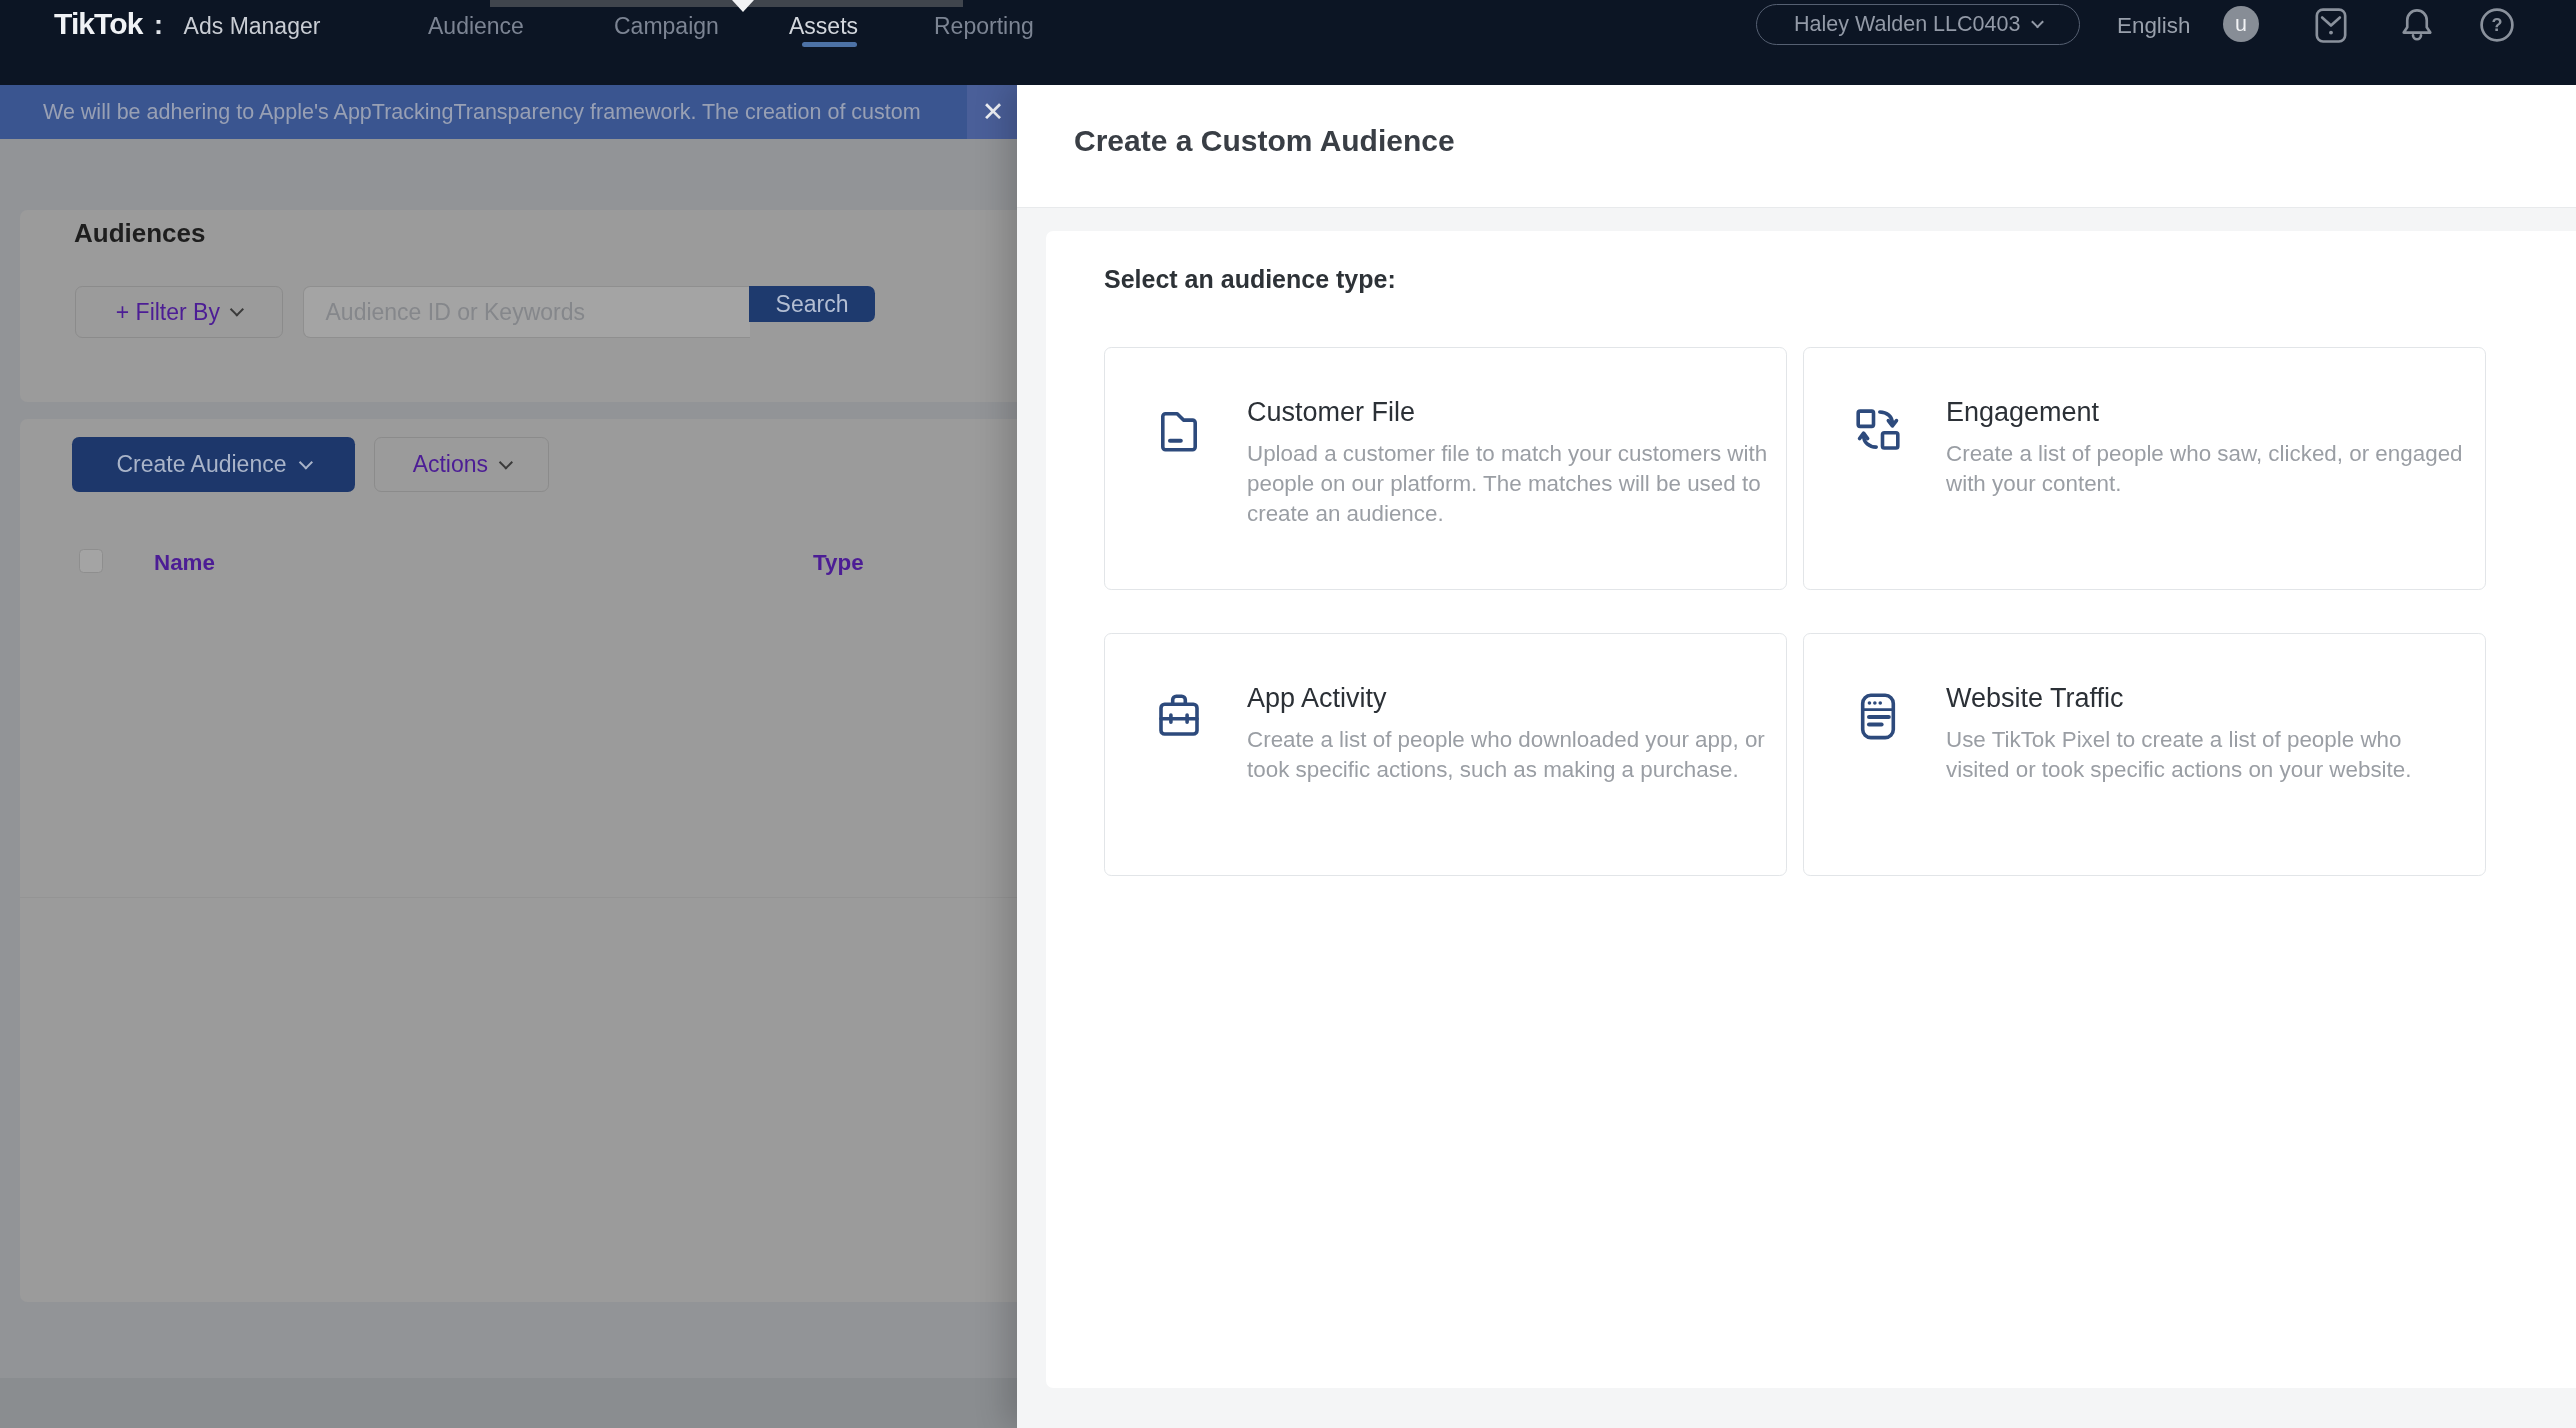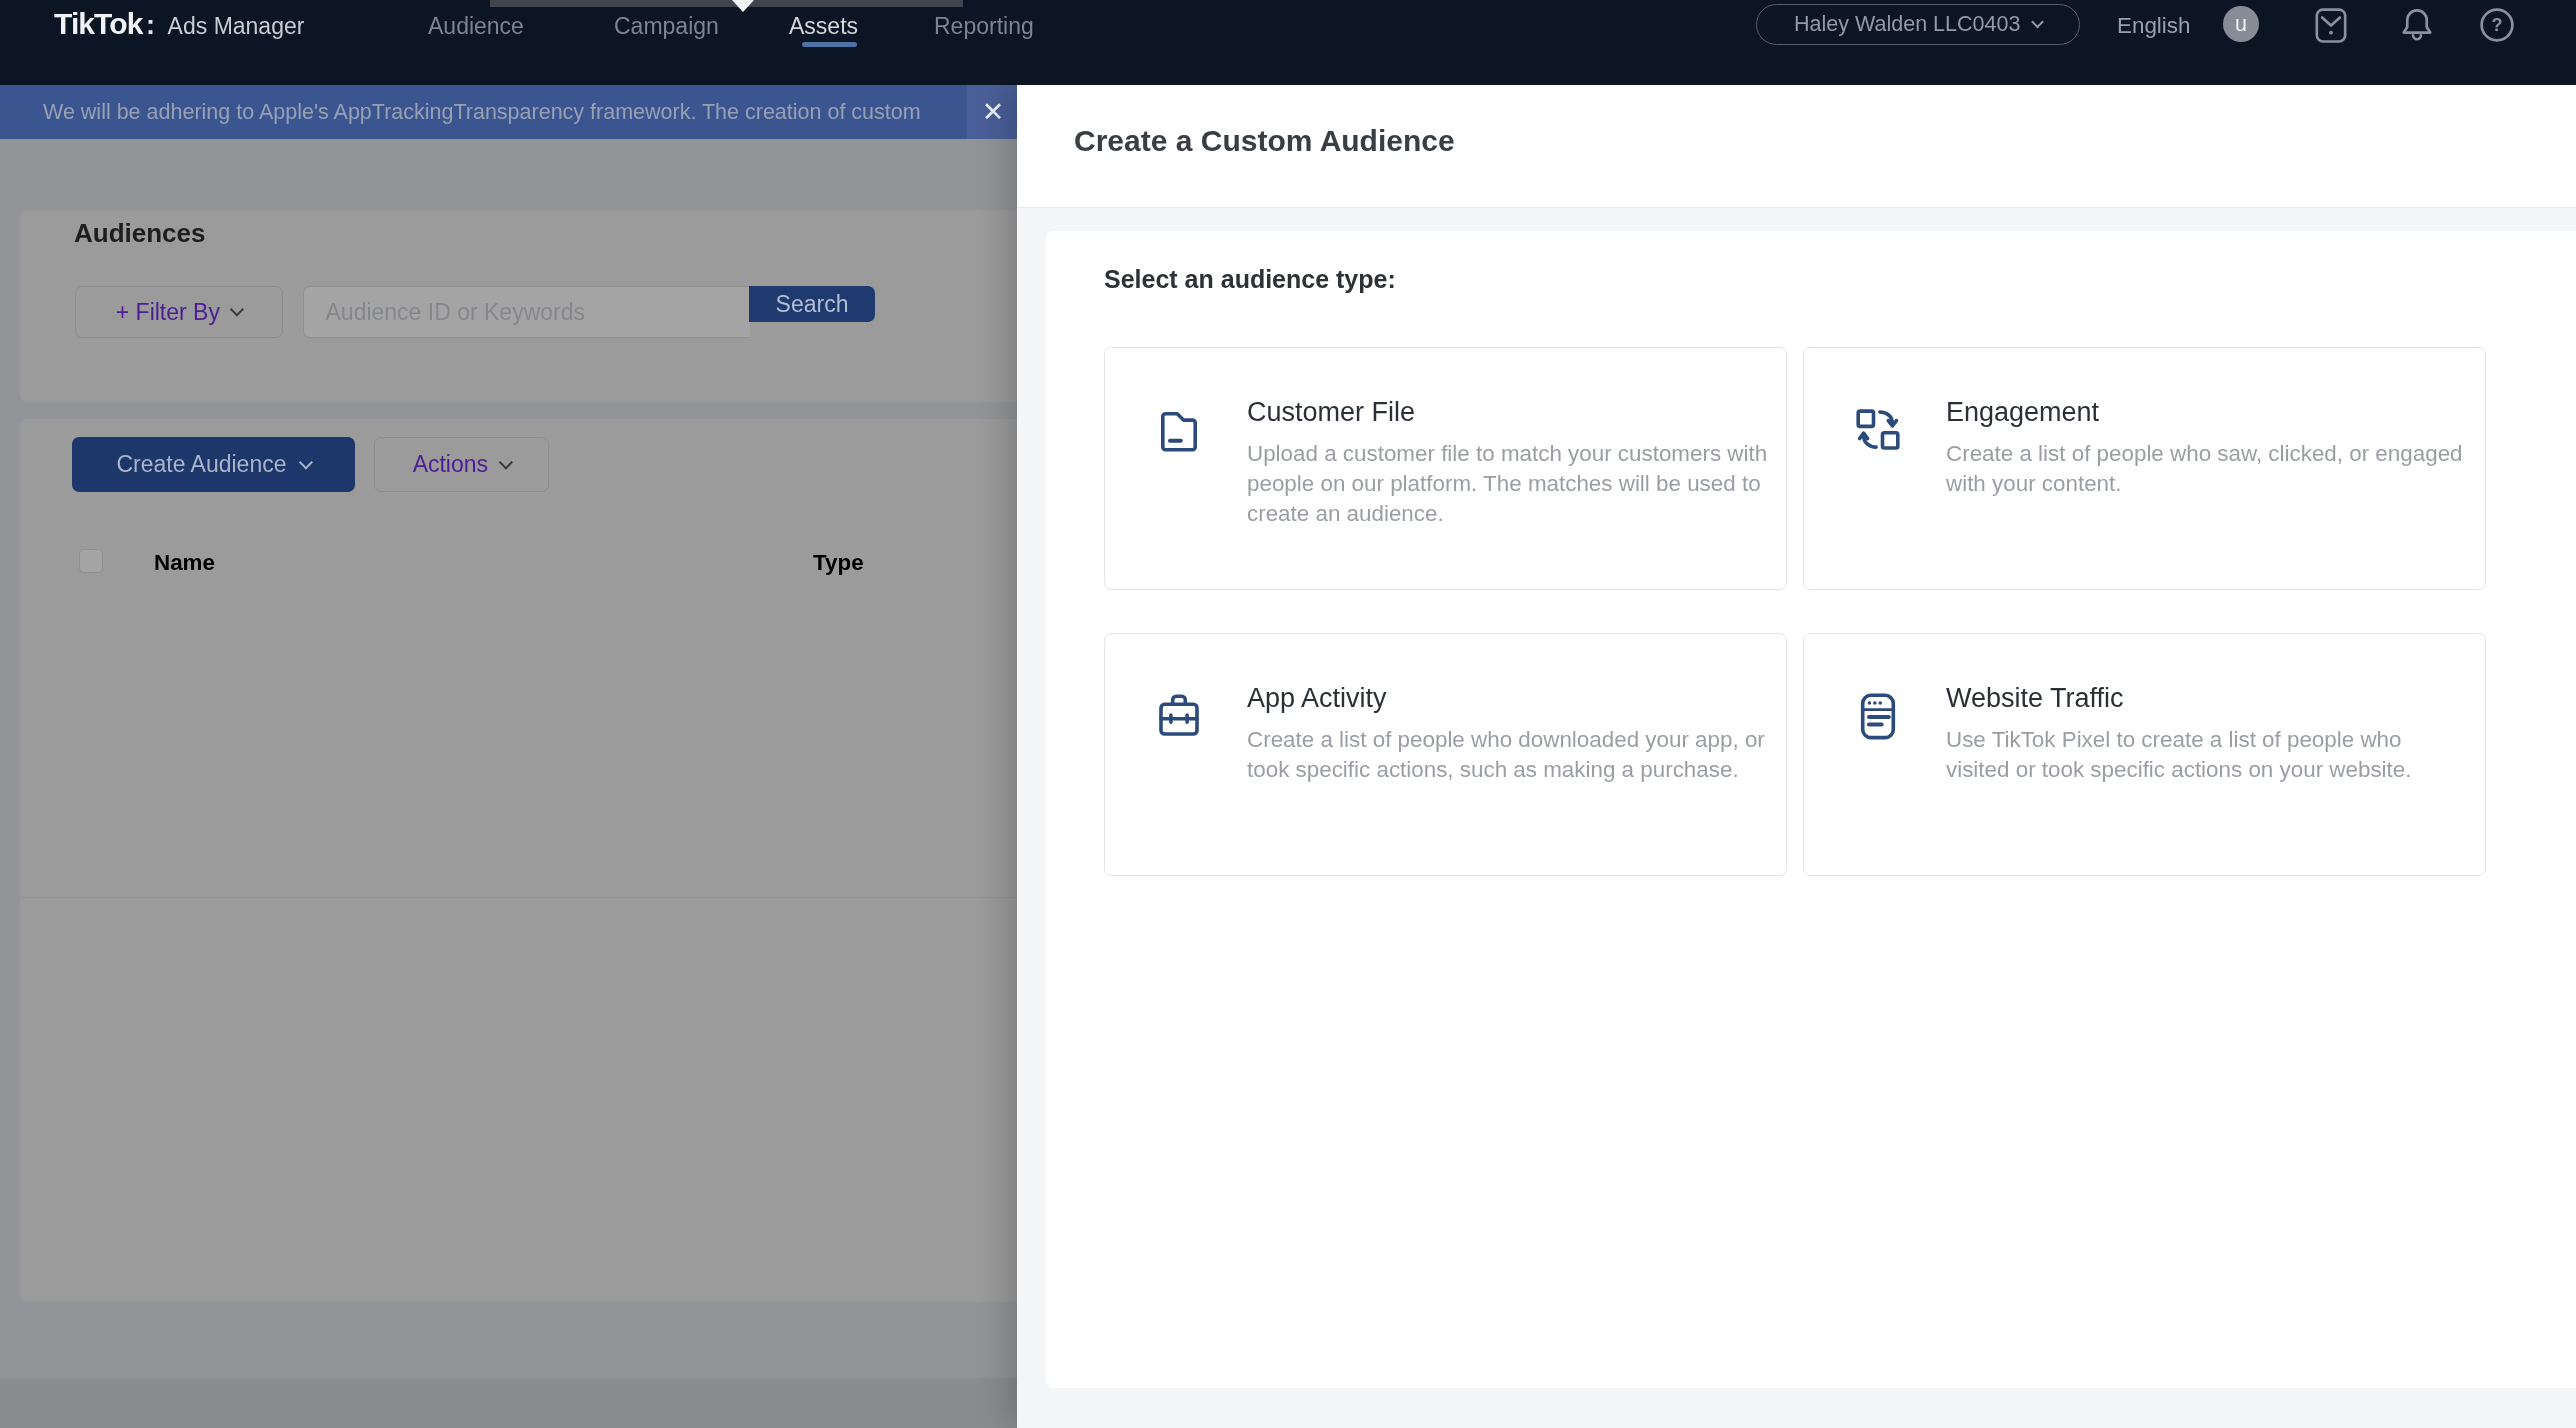--- a/index.html
+++ b/index.html
@@ -13,7 +13,7 @@
   .topstrip { left:490px; top:0; width:473px; height:7.2px; background:#4a4e55; opacity:.85; }
   .cursor-artifact { left:732px; top:0; width:0; height:0;
     border-left:11.6px solid transparent; border-right:11.6px solid transparent; border-top:12.5px solid #f2f3f5; }
-  .brand { left:54px; top:7.2px; display:flex; align-items:baseline; }
+  .brand { left:54px; top:7.2px; display:flex; align-items:baseline;gap:8px; }
   .brand .tt { font-size:30px; font-weight:800; color:#f0f2f5; letter-spacing:-0.9px; }
   .brand .colon { font-size:27px; font-weight:800; color:#dfe3e9; margin-left:3.6px; }
   .brand .suffix { font-size:23px; color:#c9cdd4; margin-left:12.5px; }

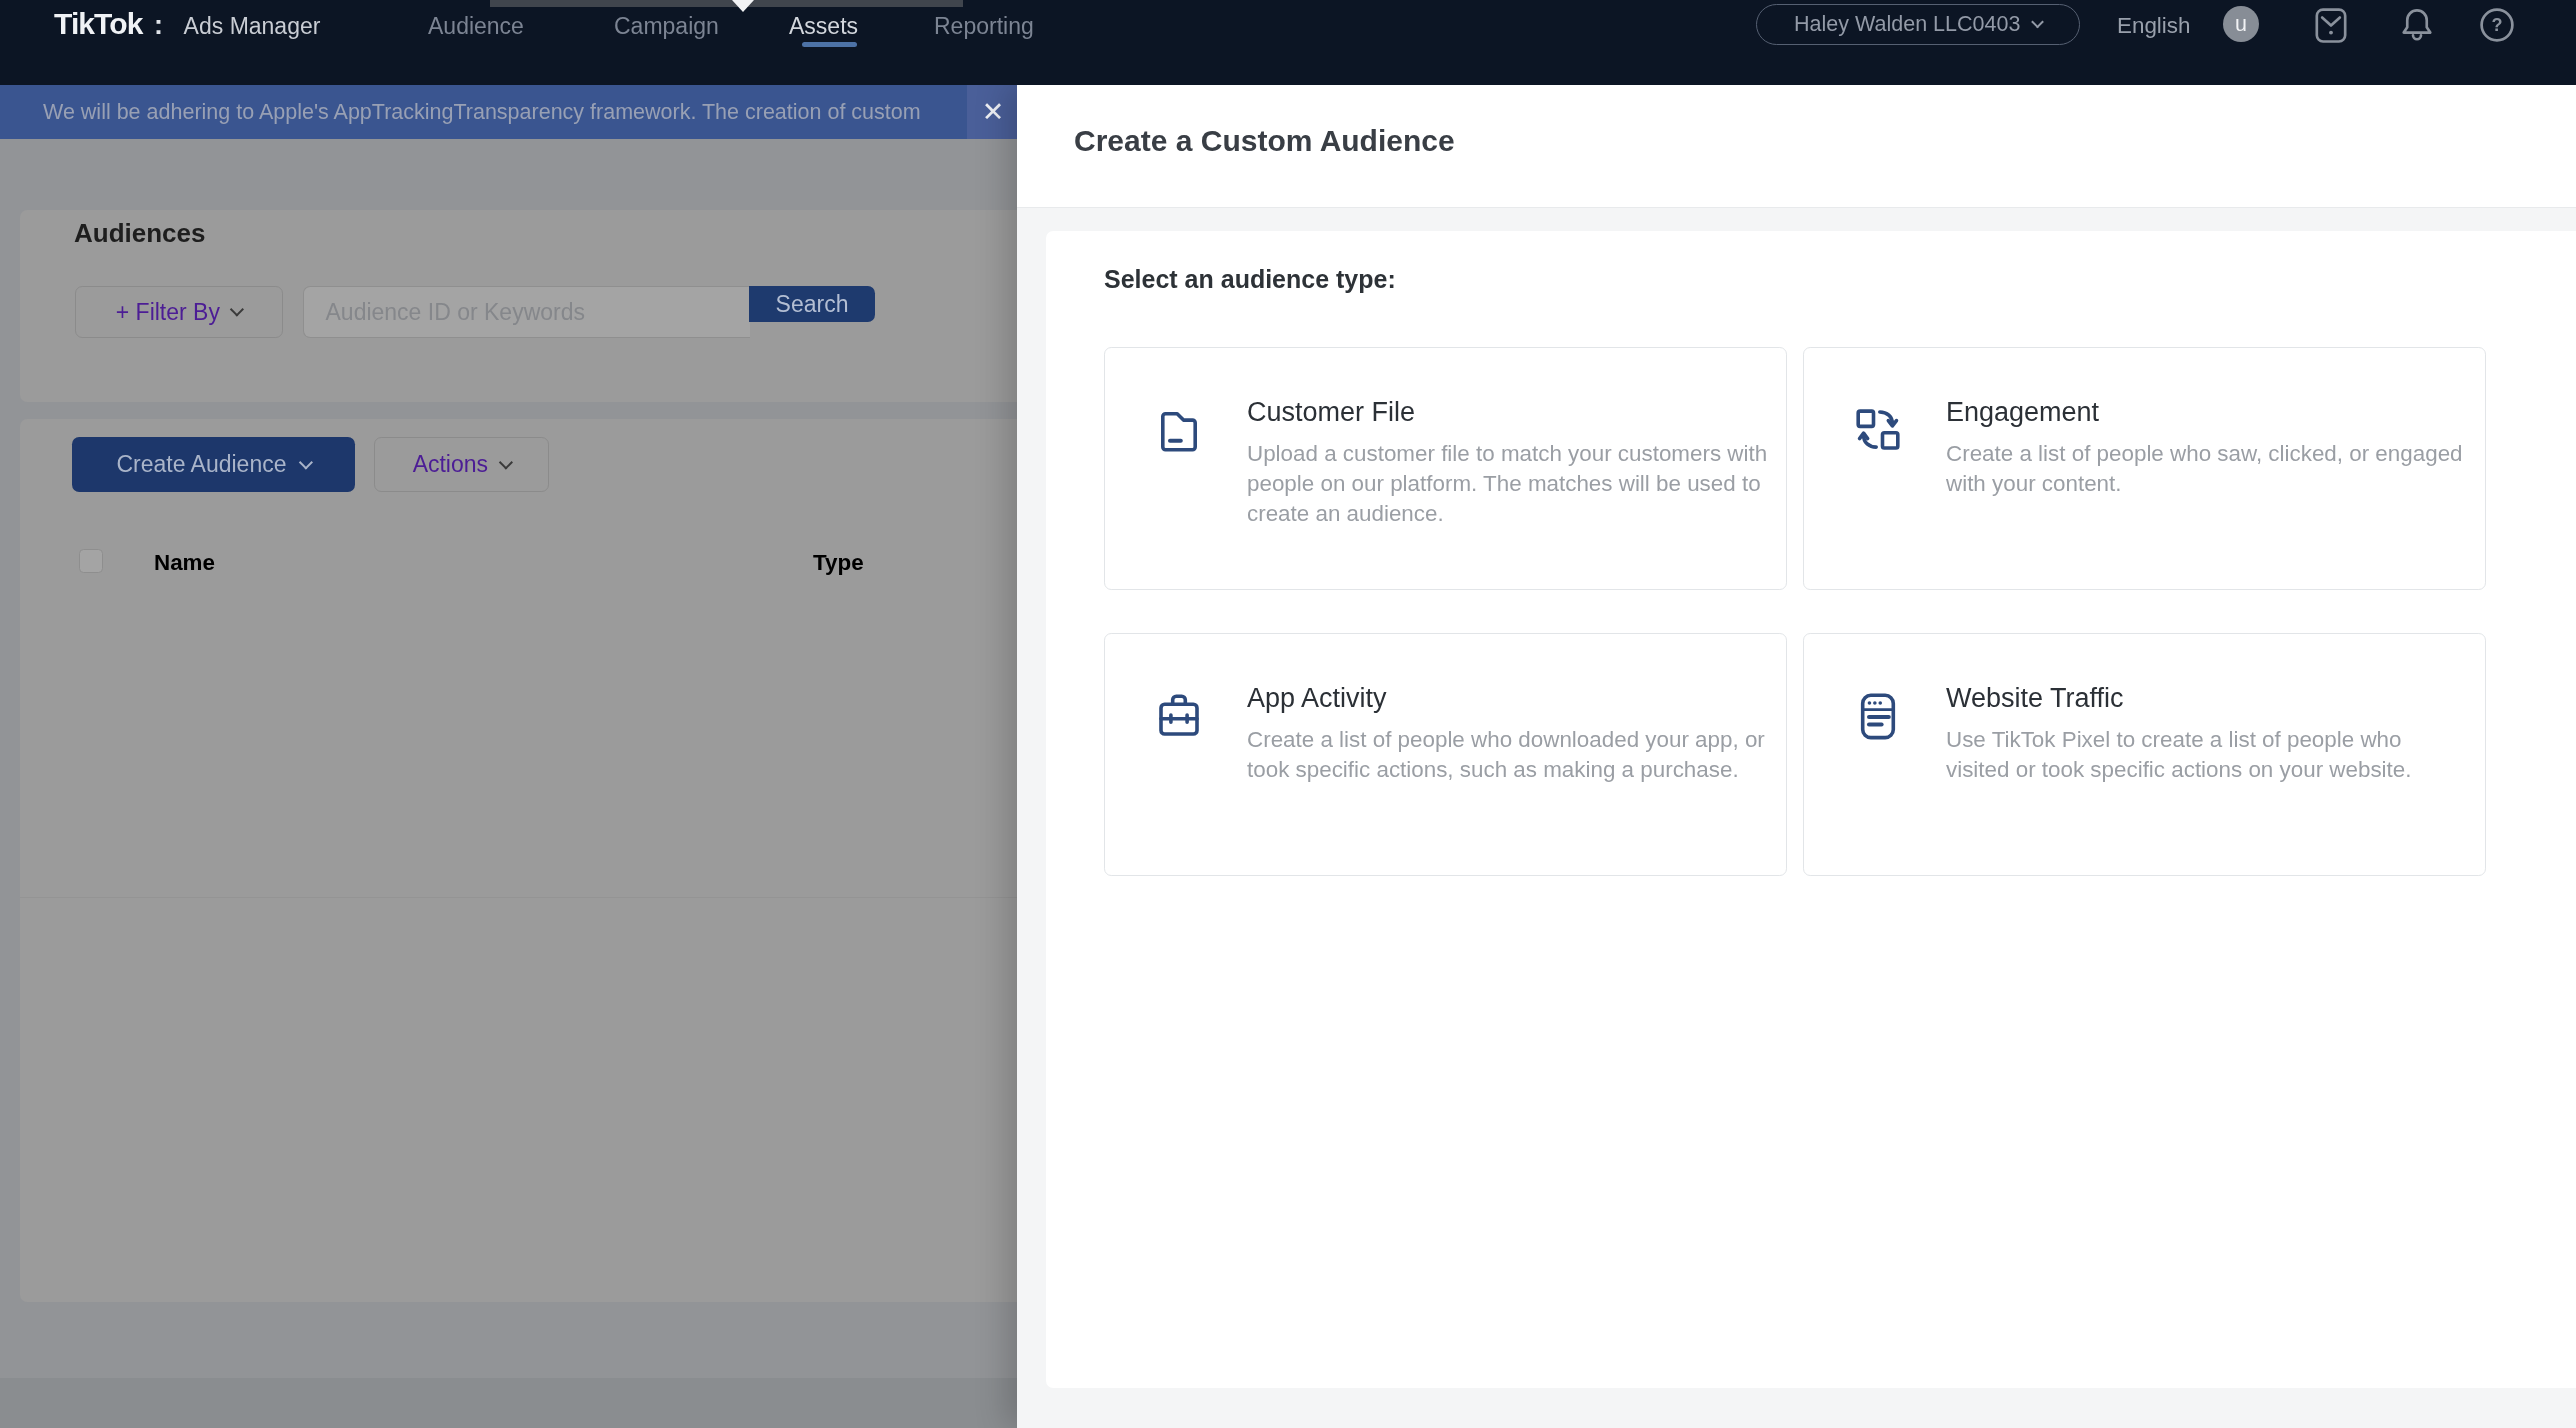--- a/index.html
+++ b/index.html
@@ -55,7 +55,7 @@
     display:flex; align-items:center; justify-content:center; gap:14.3px; color:#a9b4c9; font-size:23px; cursor:pointer; }
   .actions-btn { left:374px; top:437px; width:175px; height:55px; }
   .checkbox { left:79px; top:549px; width:24px; height:24px; border:1.8px solid #8e8e8e; border-radius:4.5px; background:#a4a4a4; cursor:pointer; }
-  .col-head { top:550px; font-size:22.4px; font-weight:700; color:#000000; }
+  .col-head { top:550px; font-size:22.4px; font-weight:700; color:#4c1d95; }
   .table-divider { left:19.7px; top:897px; width:1020px; height:0; border-top:1.8px solid #949494; }
 
   

